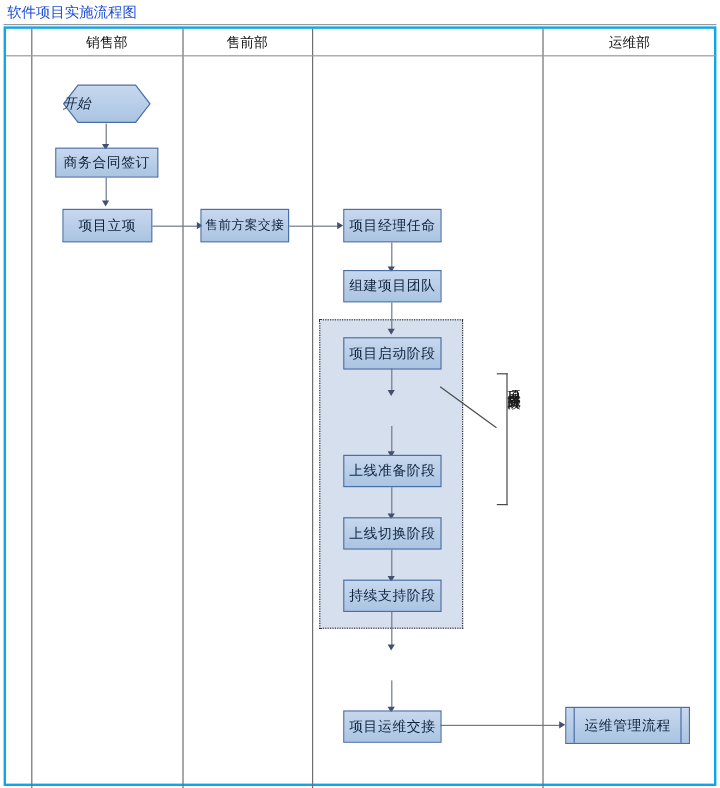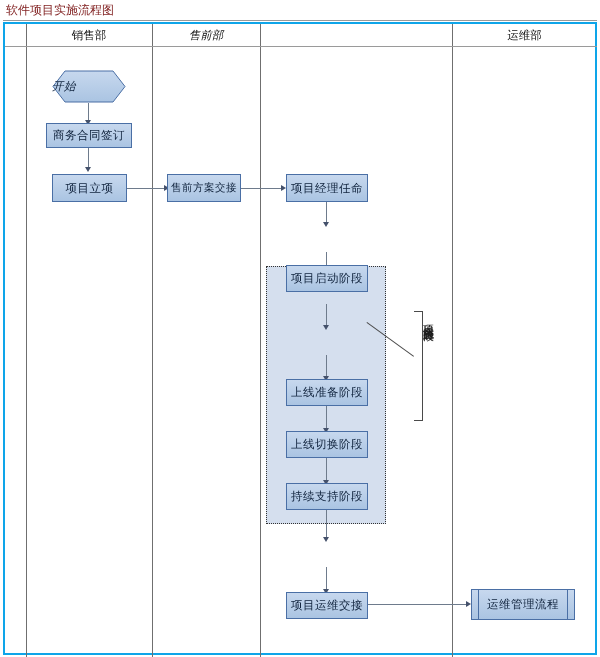--- a/index.html
+++ b/index.html
@@ -14,7 +14,7 @@
   
   .doc-title{
     position:absolute;left:6px;top:2px;
-    font-size:12px;line-height:16px;color:#7f1d1d;
+    font-size:12px;line-height:16px;color:#1d4ed8;
     white-space:nowrap;
   }
   .title-rule{

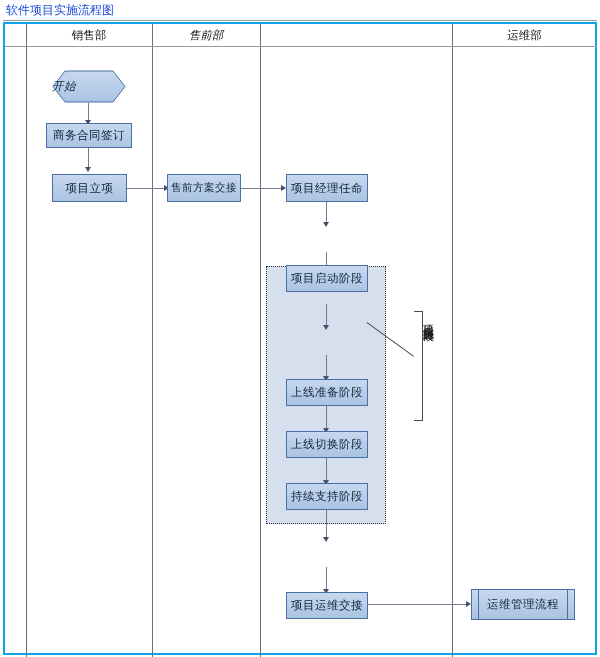--- a/index.html
+++ b/index.html
@@ -125,7 +125,7 @@
     <div class="hline" style="top:22px;"></div>
 
     <div class="lane-head" style="left:21px;width:126px;">销售部</div>
-    <div class="lane-head" style="left:147px;width:108px;font-style:italic;">售前部</div>
+    <div class="lane-head" style="left:147px;width:108px;">售前部</div>
     <div class="lane-head" style="left:447px;width:145px;">运维部</div>
   </div>
 

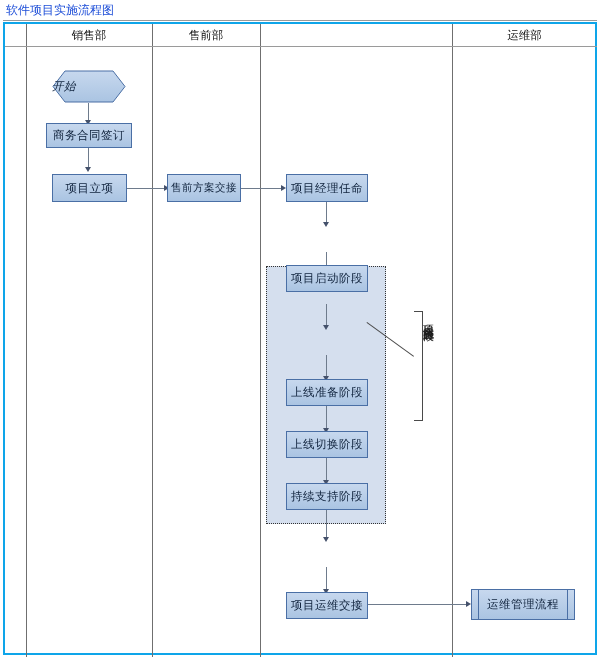--- a/index.html
+++ b/index.html
@@ -199,6 +199,9 @@
     <span>项目经理任命</span>
   </div>
 
+  <div class="node" style="left:286px;top:225px;width:82px;height:27px;">
+    <span>组建项目团队</span>
+  </div>
 
   <div class="node" style="left:286px;top:265px;width:82px;height:27px;">
     <span>项目启动阶段</span>

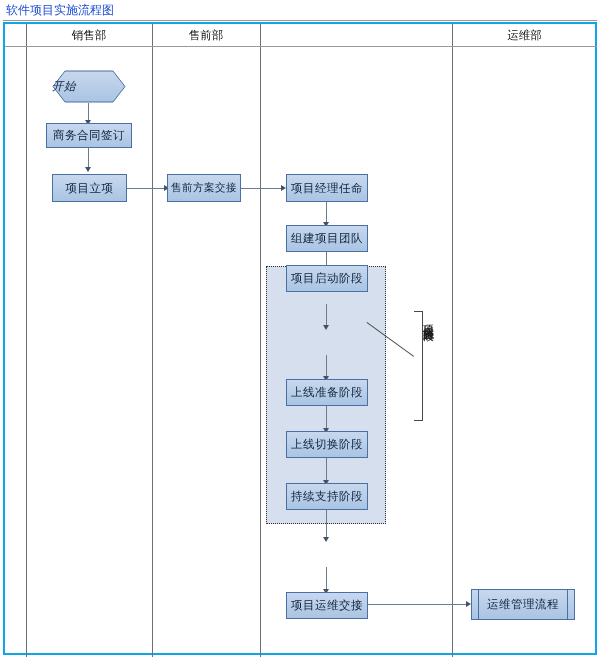--- a/index.html
+++ b/index.html
@@ -203,7 +203,7 @@
     <span>组建项目团队</span>
   </div>
 
-  <div class="node" style="left:286px;top:265px;width:82px;height:27px;">
+  <div class="node" style="left:286px;top:281px;width:82px;height:27px;">
     <span>项目启动阶段</span>
   </div>
 

